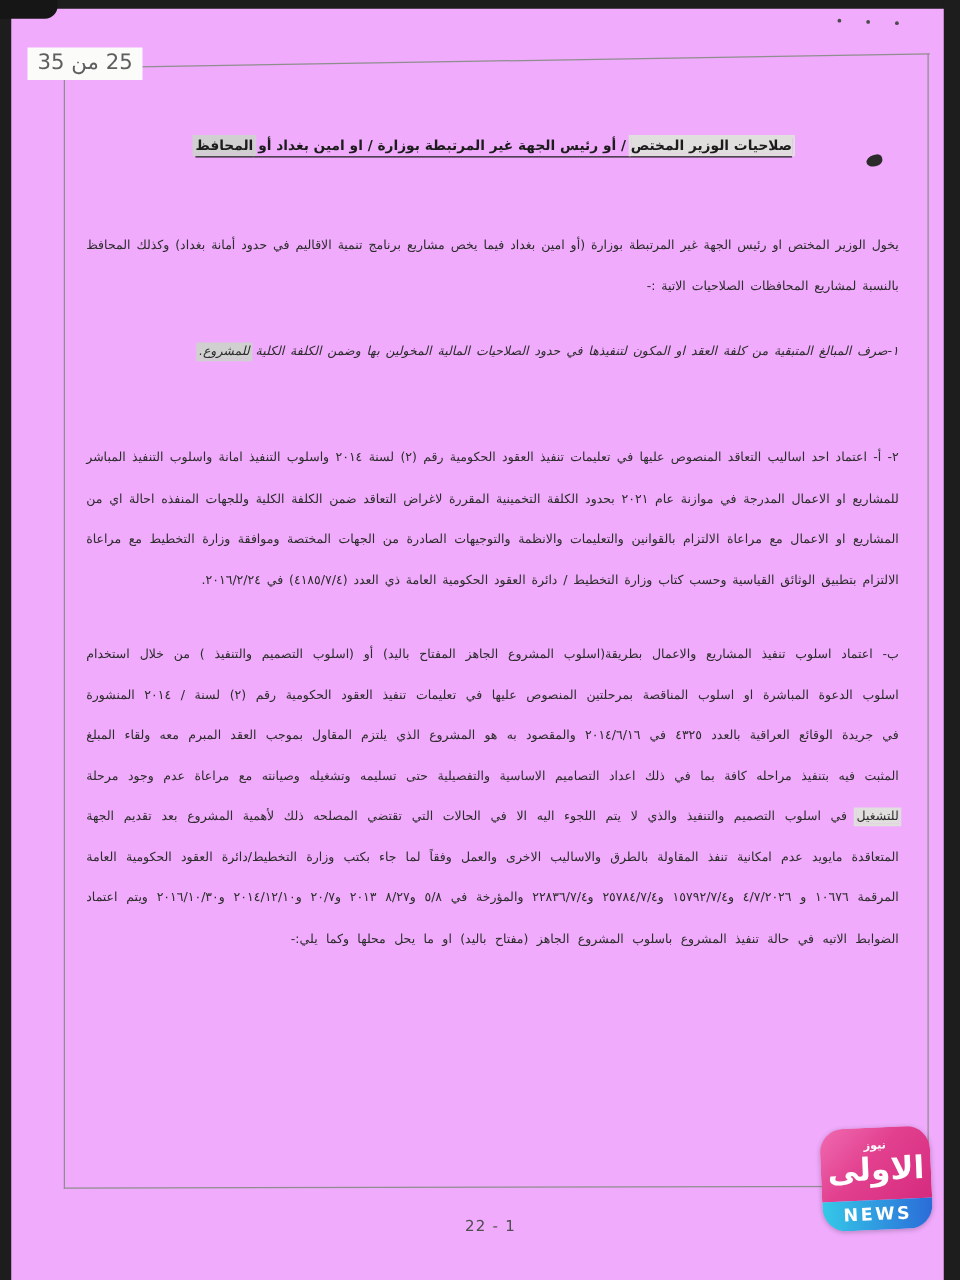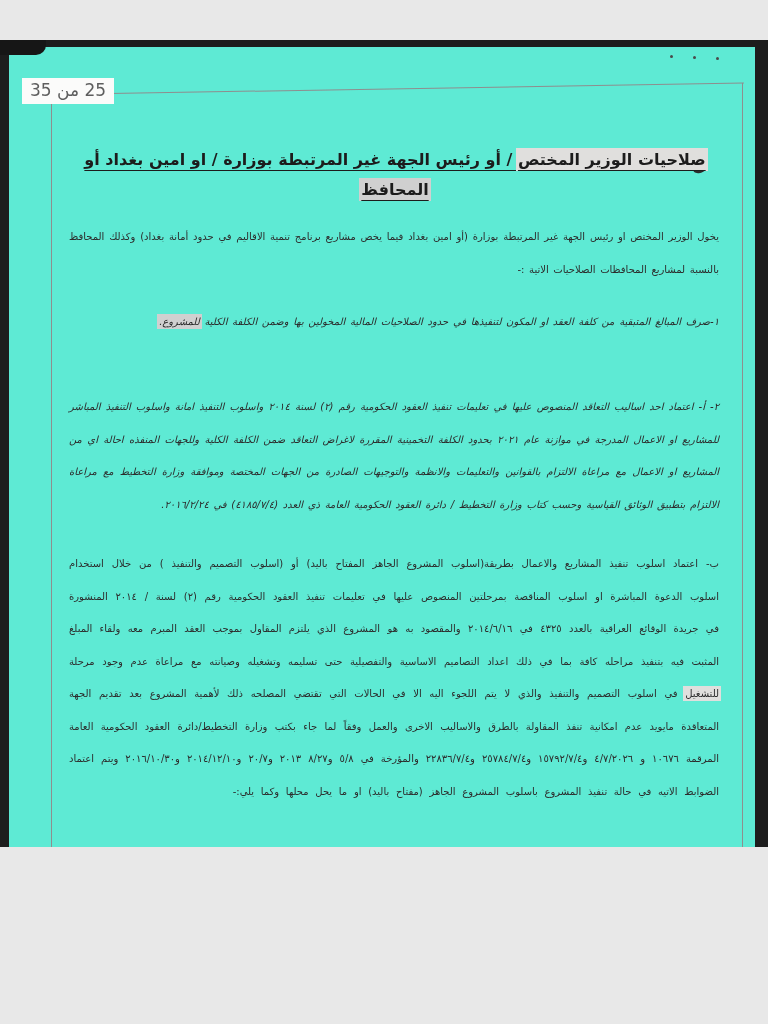--- a/index.html
+++ b/index.html
@@ -4,11 +4,10 @@
 <style>
   html,body{margin:0;padding:0;background:#e8e8e8;}
   .photo{
-    position:relative;width:768px;height:807px;
-    background:#5eead4;overflow:hidden;
+    position:relative;width:768px;height:1024px;
+    background:#f0abfc;overflow:hidden;
     font-family:"DejaVu Sans",sans-serif;
     color:#2e2e2e;
-    margin-top:40px;
   }
   
   .edge{position:absolute;background:#1d1d1d;}

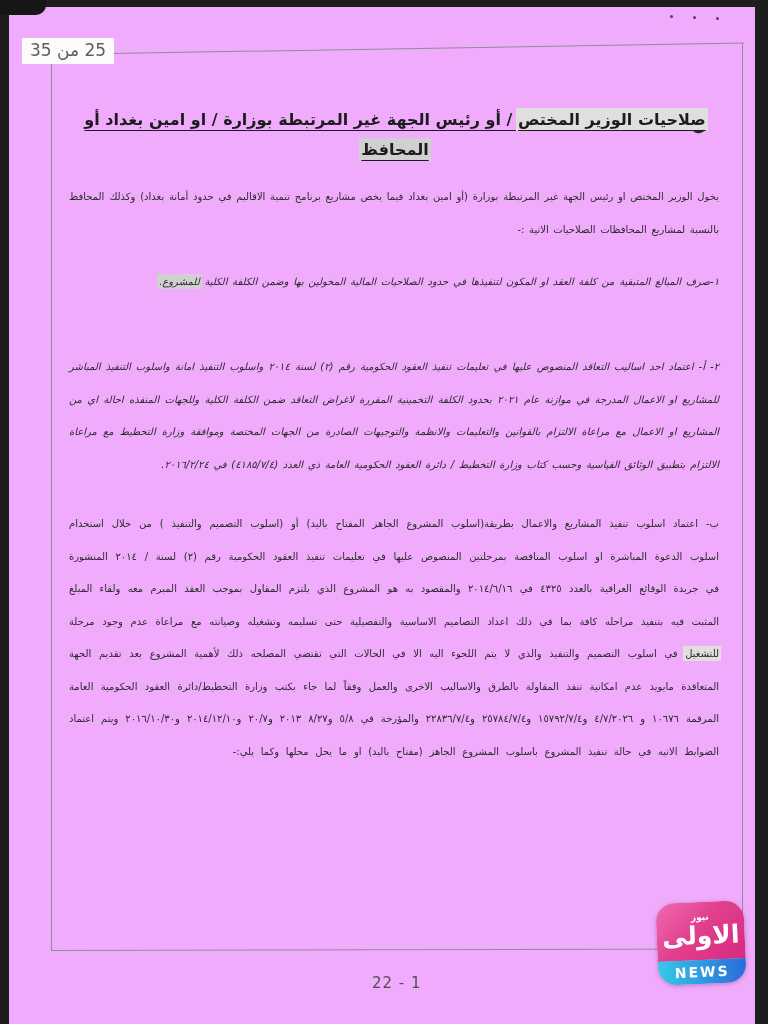--- a/index.html
+++ b/index.html
@@ -40,8 +40,8 @@
   .doc{position:absolute;left:63px;top:47px;width:668px;direction:rtl;}
   .doc-title{
     position:absolute;top:58px;right:12px;left:8px;
-    text-align:center;font-size:16px;font-weight:bold;color:#1c1c1c;
-    line-height:30px;
+    text-align:center;font-size:11px;font-weight:bold;color:#1c1c1c;
+    line-height:24px;
     text-decoration:underline;text-underline-offset:5px;text-decoration-thickness:1.4px;
   }
   .para{

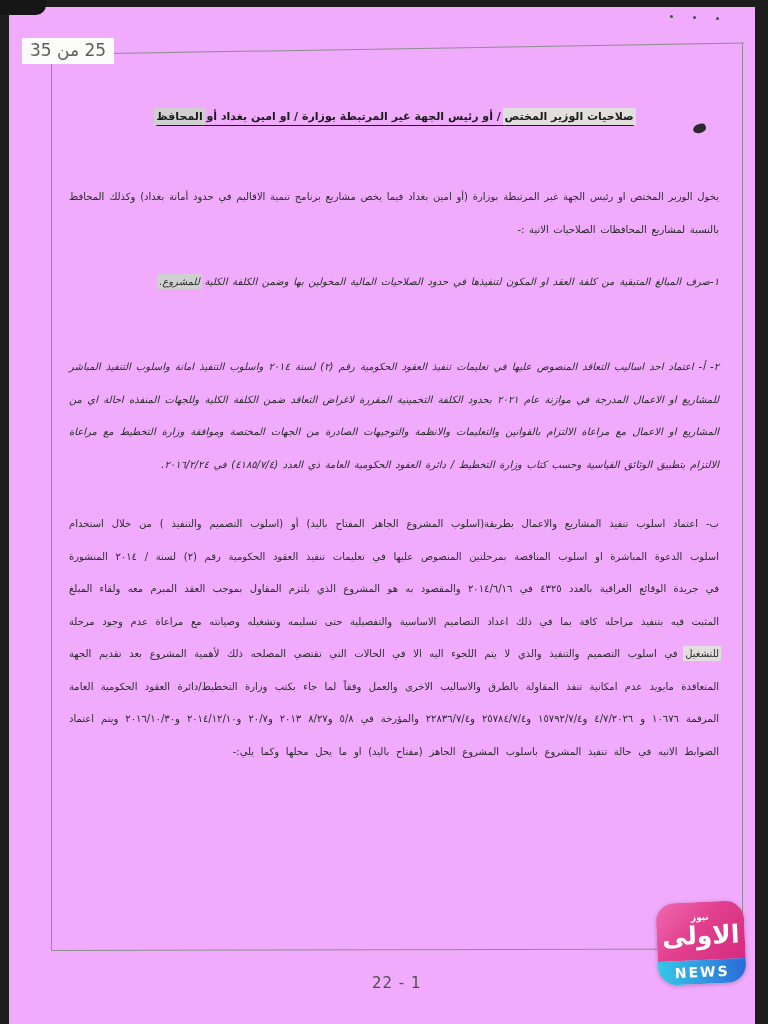--- a/index.html
+++ b/index.html
@@ -51,7 +51,7 @@
   }
   .p-intro{top:134px;}
   .p-item1{top:219px;font-style:italic;}
-  .p-item2a{top:304px;font-style:italic;}
+  .p-item2a{top:304px;}
   .p-item2b{top:461px;word-spacing:3.5px;}
   .hl{background:#d0d0d0;box-shadow:0 0 0 2px #d0d0d0;}
   .hl-light{background:#e0dfdd;box-shadow:0 0 0 2px #e0dfdd;}

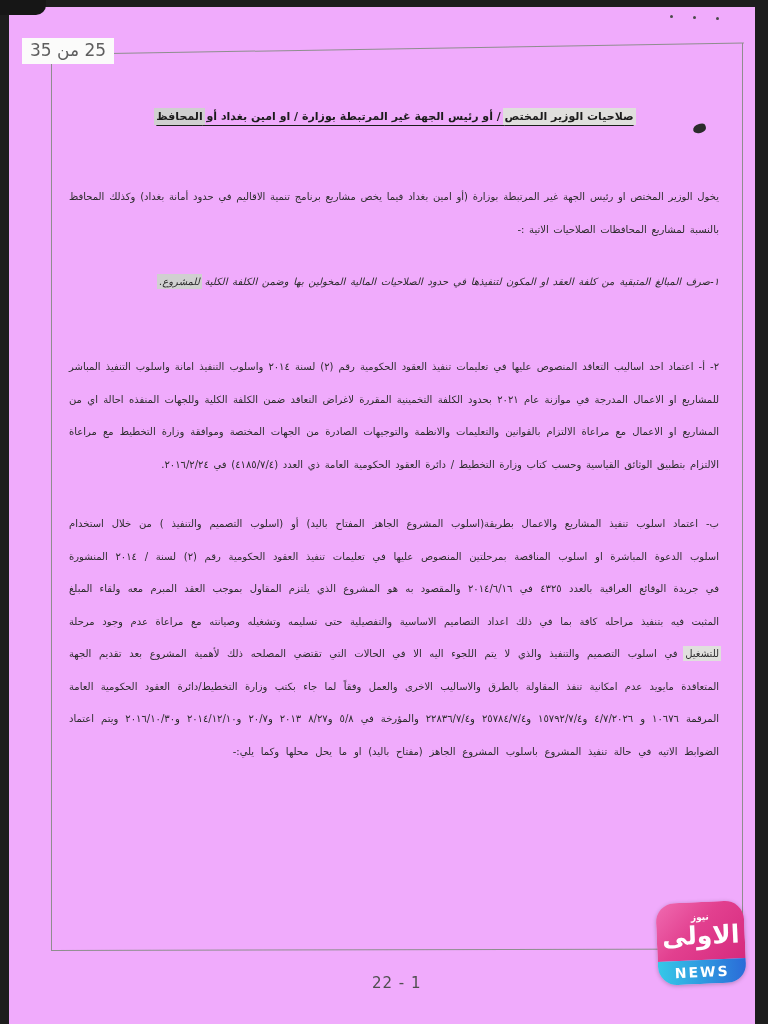--- a/index.html
+++ b/index.html
@@ -56,7 +56,7 @@
   .hl{background:#d0d0d0;box-shadow:0 0 0 2px #d0d0d0;}
   .hl-light{background:#e0dfdd;box-shadow:0 0 0 2px #e0dfdd;}
   
-  .footer-num{position:absolute;left:372px;top:974px;font-size:15px;color:#4f4f4f;letter-spacing:1px;}
+  .footer-num{position:absolute;left:372px;top:974px;font-size:12px;color:#4f4f4f;letter-spacing:1px;}
   
   .logo{
     position:absolute;left:657px;top:902px;width:88px;height:82px;

